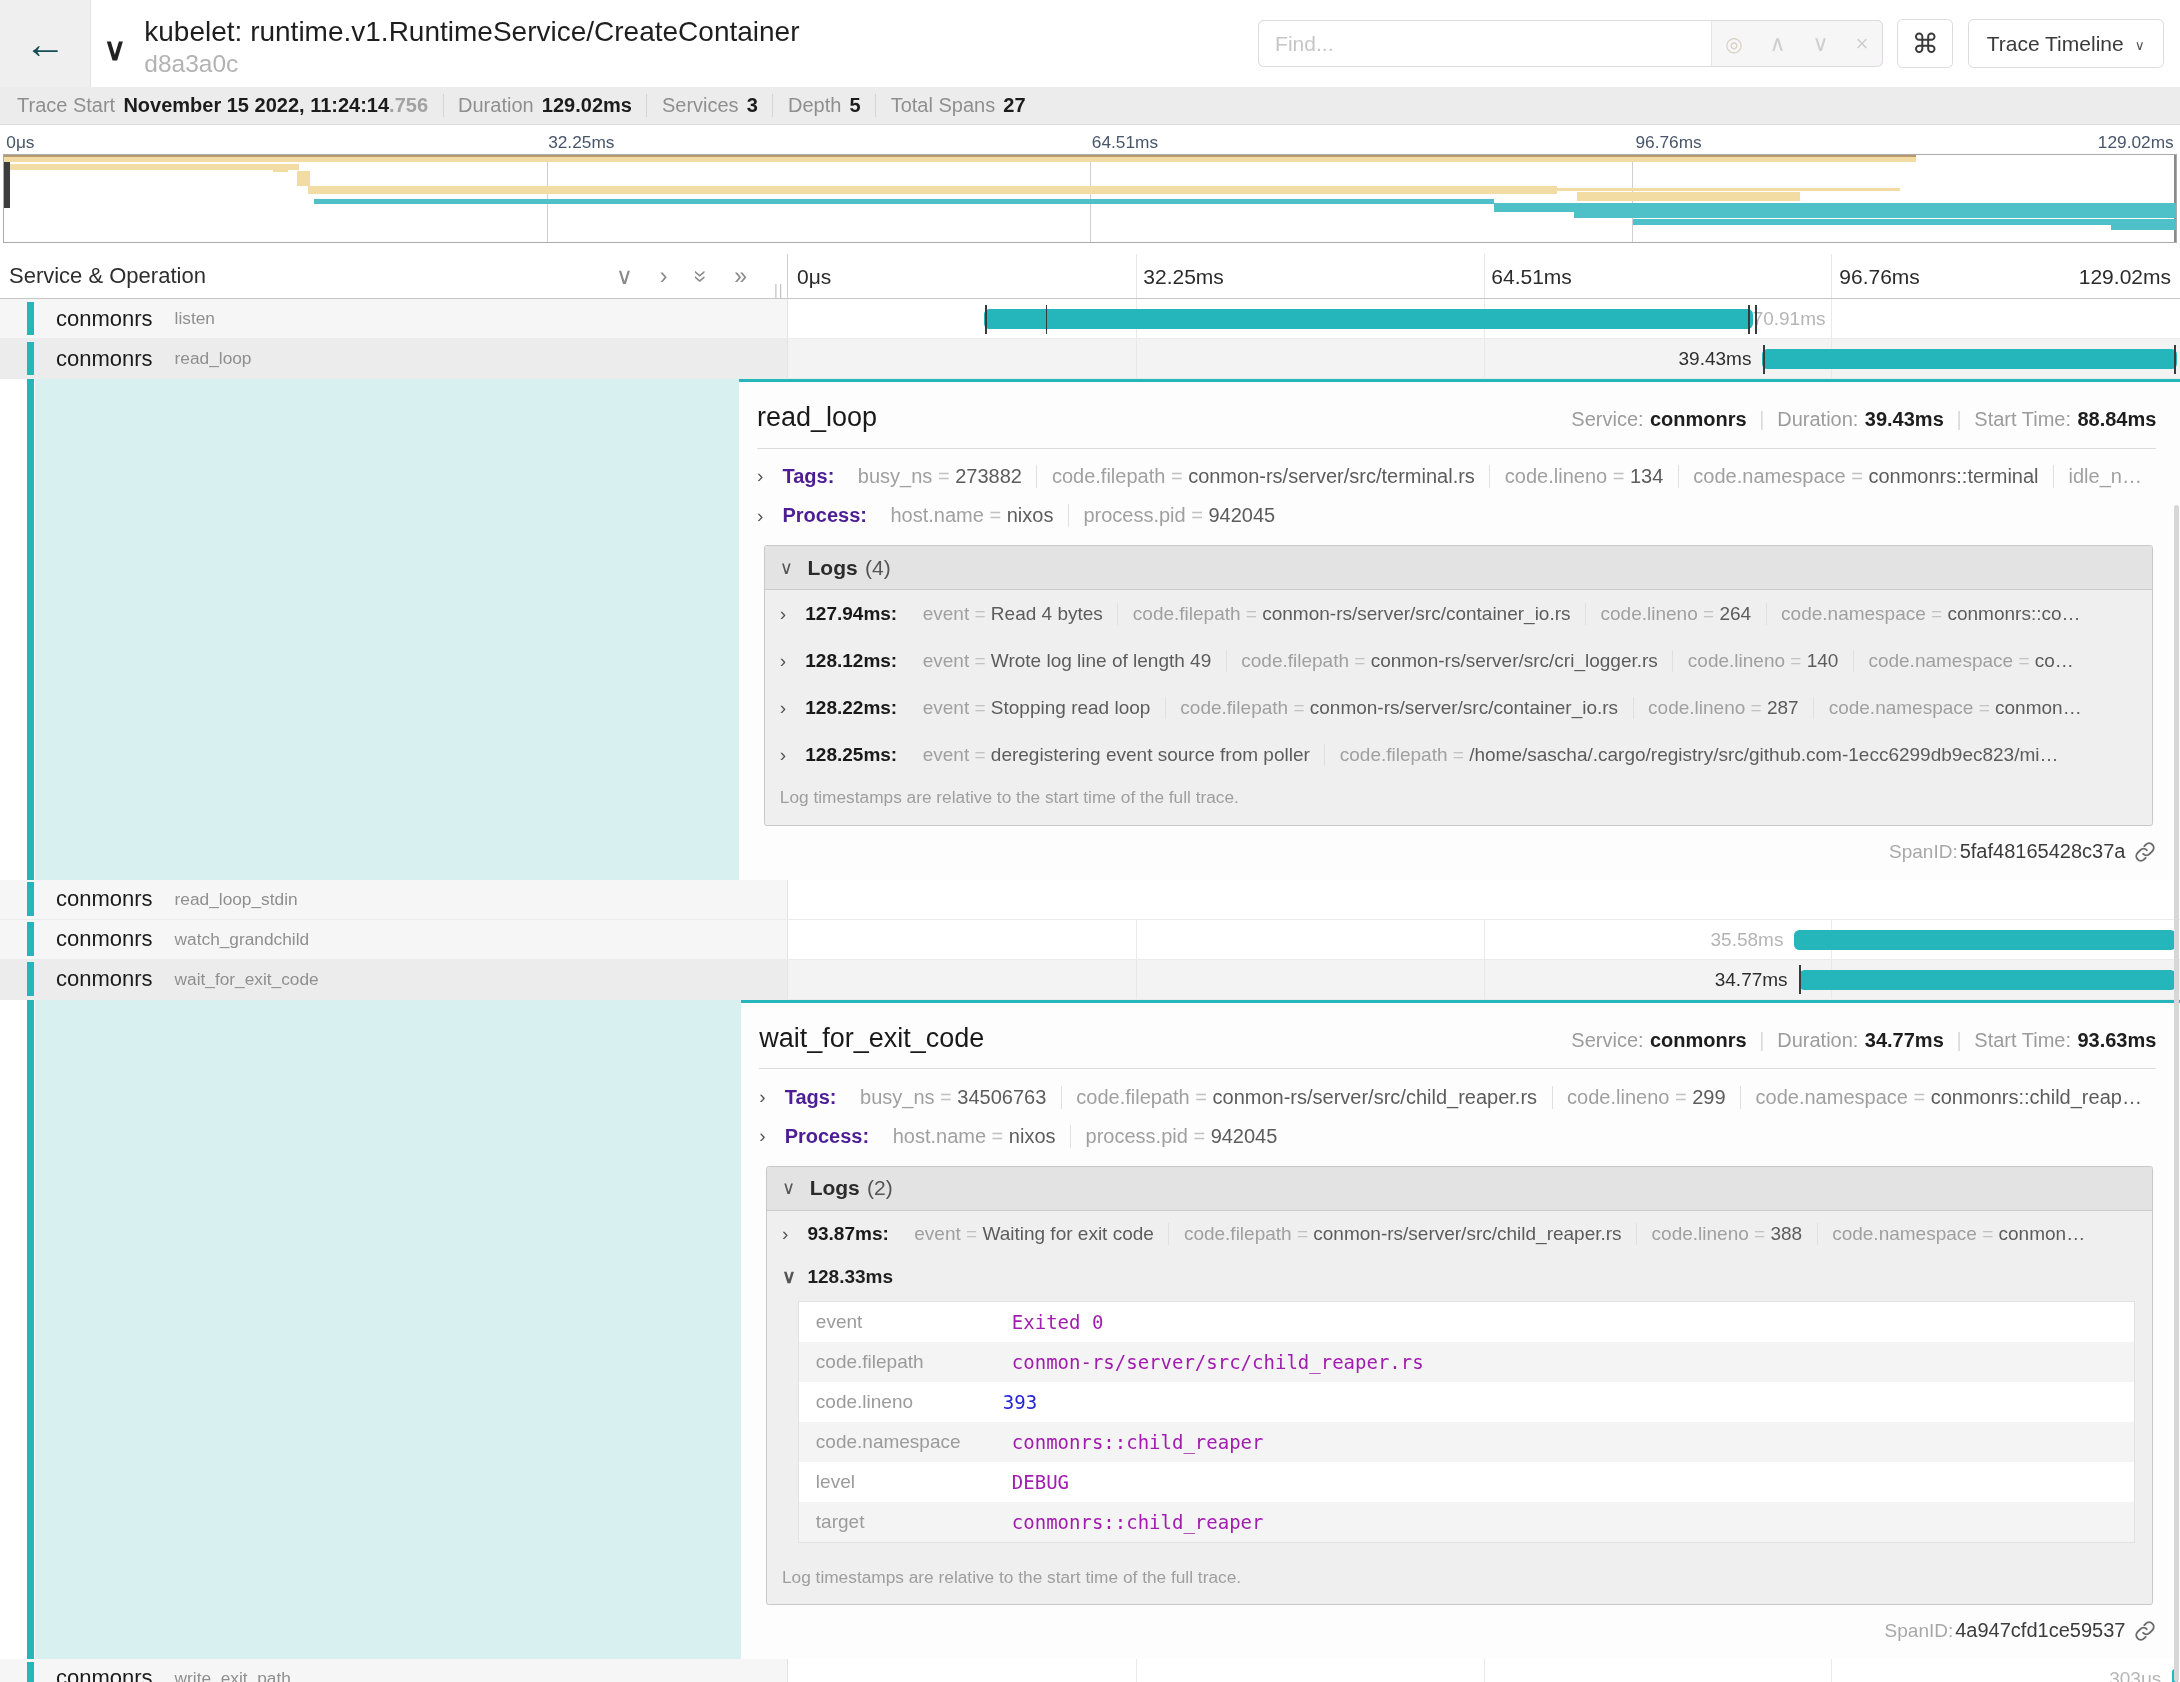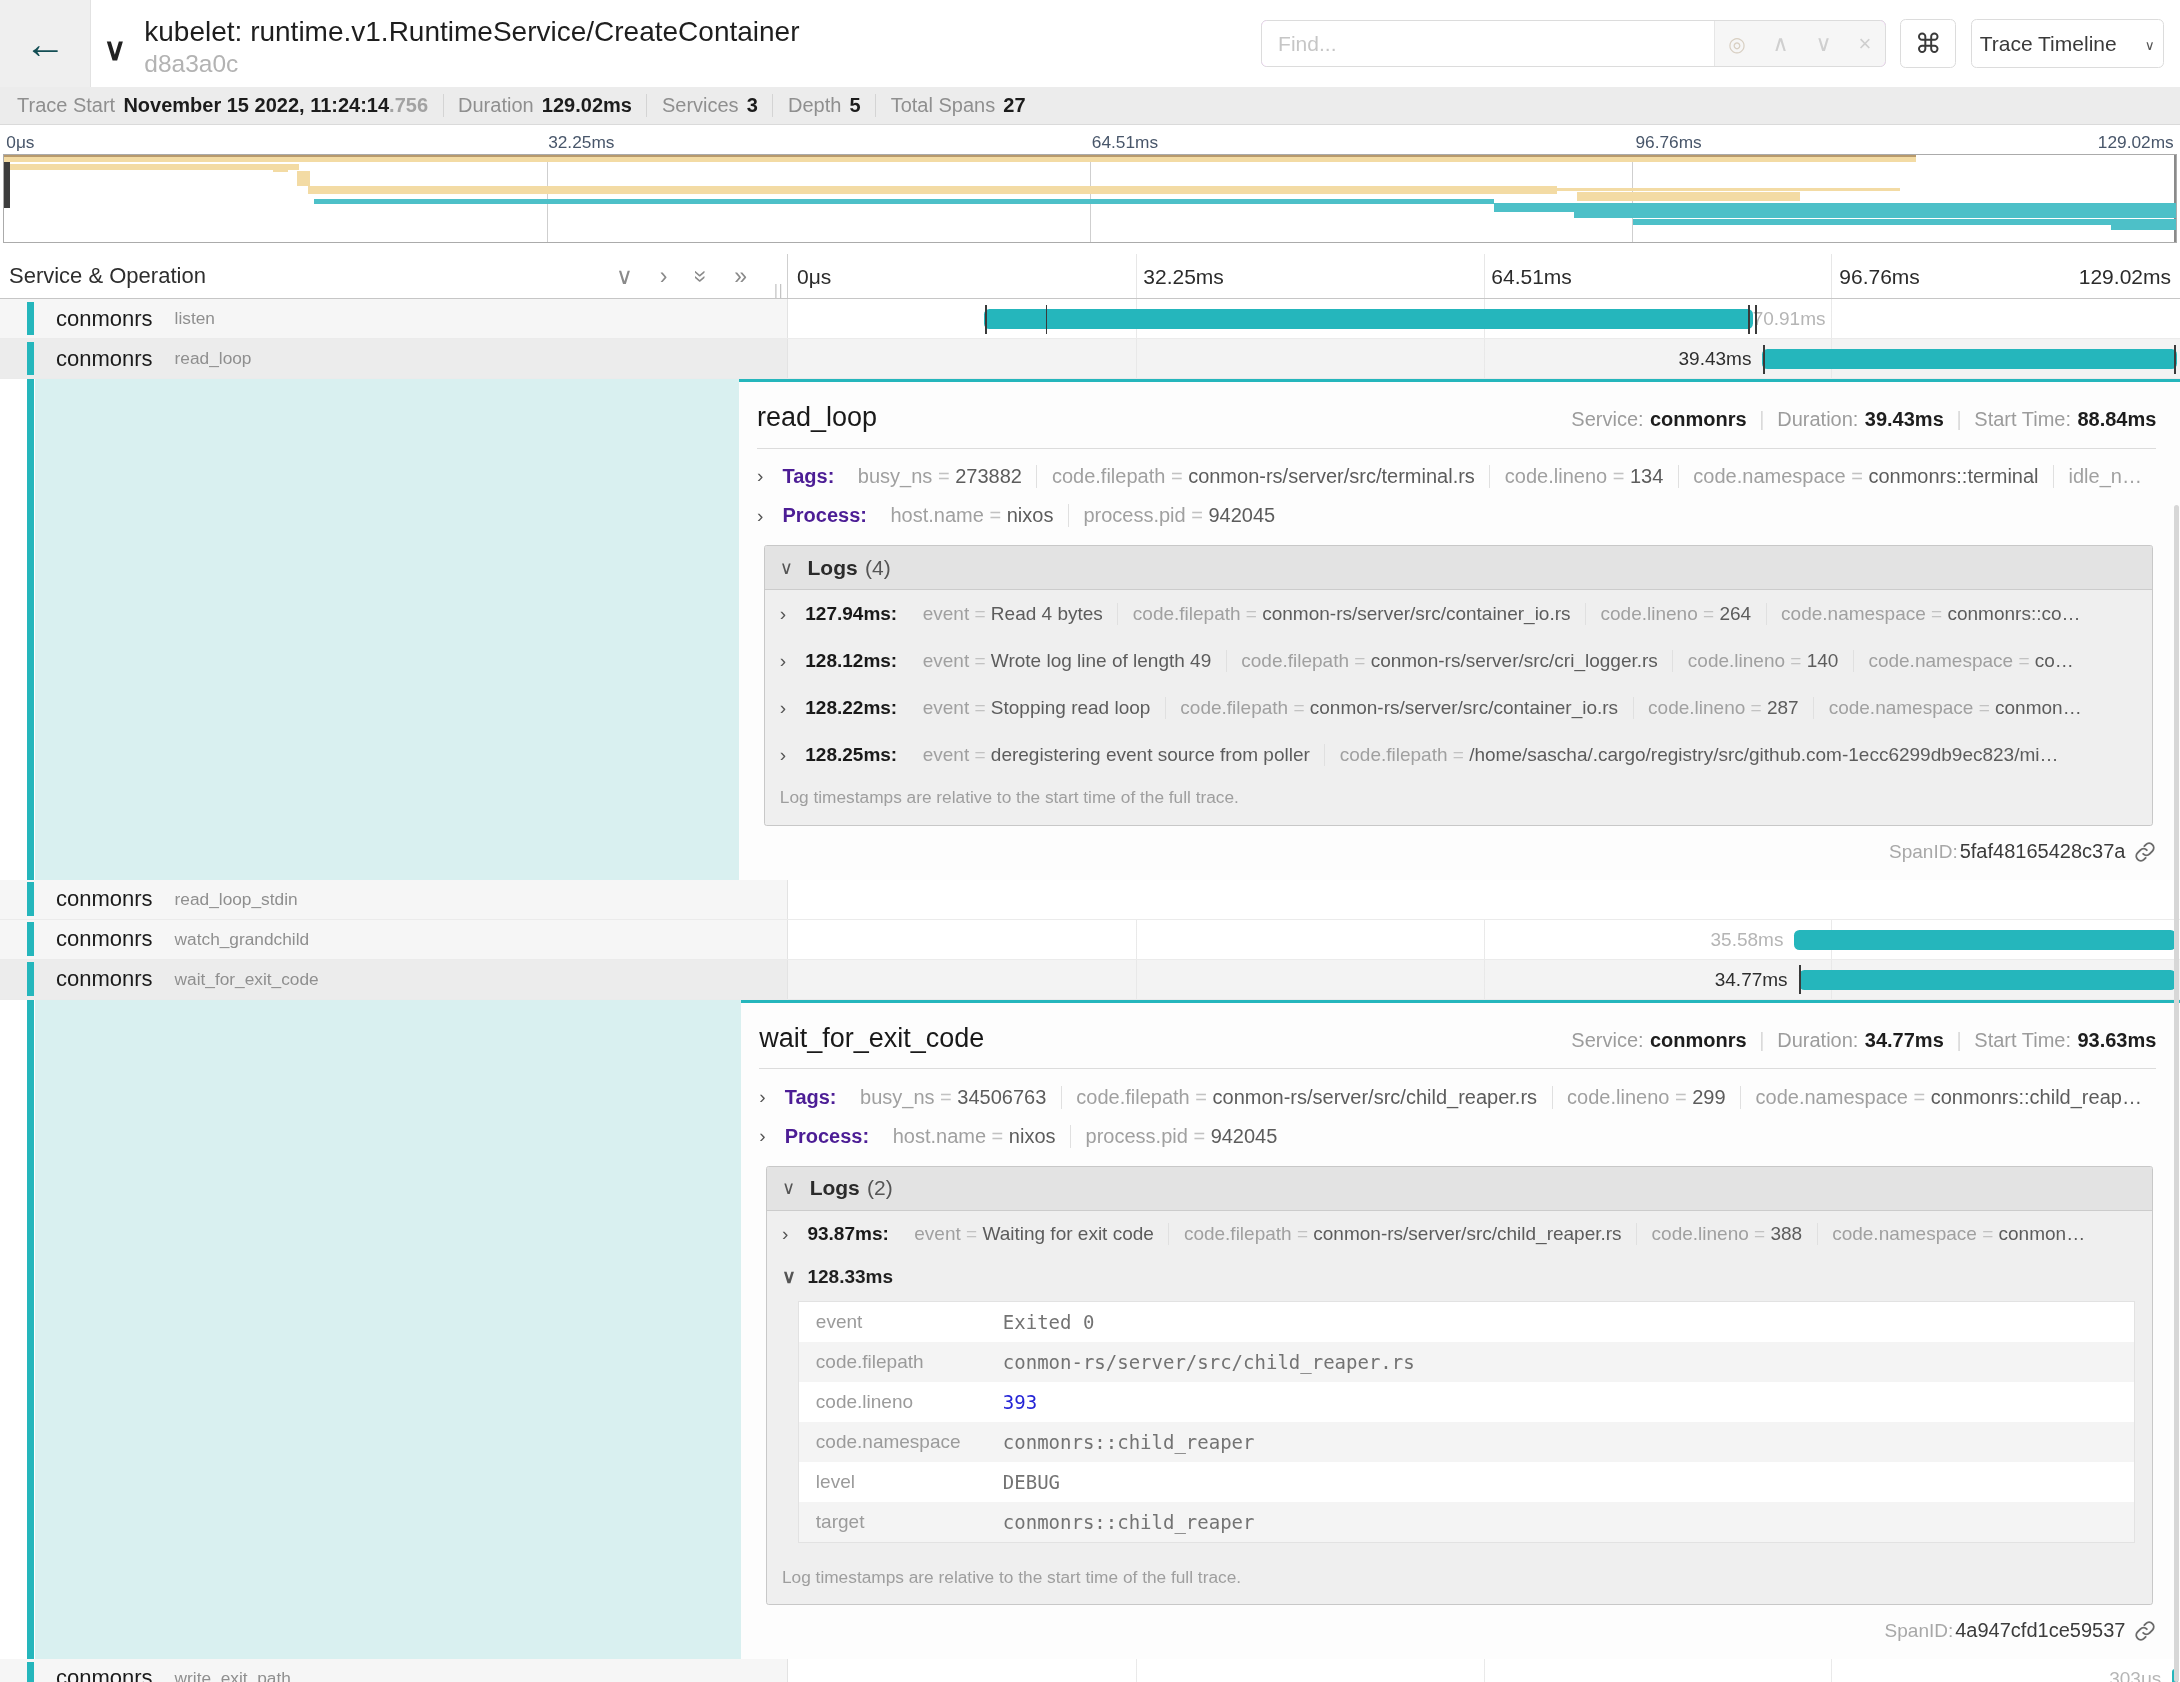--- a/index.html
+++ b/index.html
@@ -27,7 +27,7 @@
   .btn{height:49px;border:0.9px solid #dcdcdc;border-radius:5.5px;background:#fff;display:flex;
        align-items:center;justify-content:center;color:#3a3a3a;cursor:pointer;}
   .cmdbtn{width:56px;font-size:27px;}
-  .viewbtn{padding:0 8px;font-size:21px;gap:28px;}
+  .viewbtn{padding:0 18px;font-size:21px;gap:11px;}
   .viewbtn .chev{font-size:13.6px;color:#555;margin-top:3.6px;}
 
   

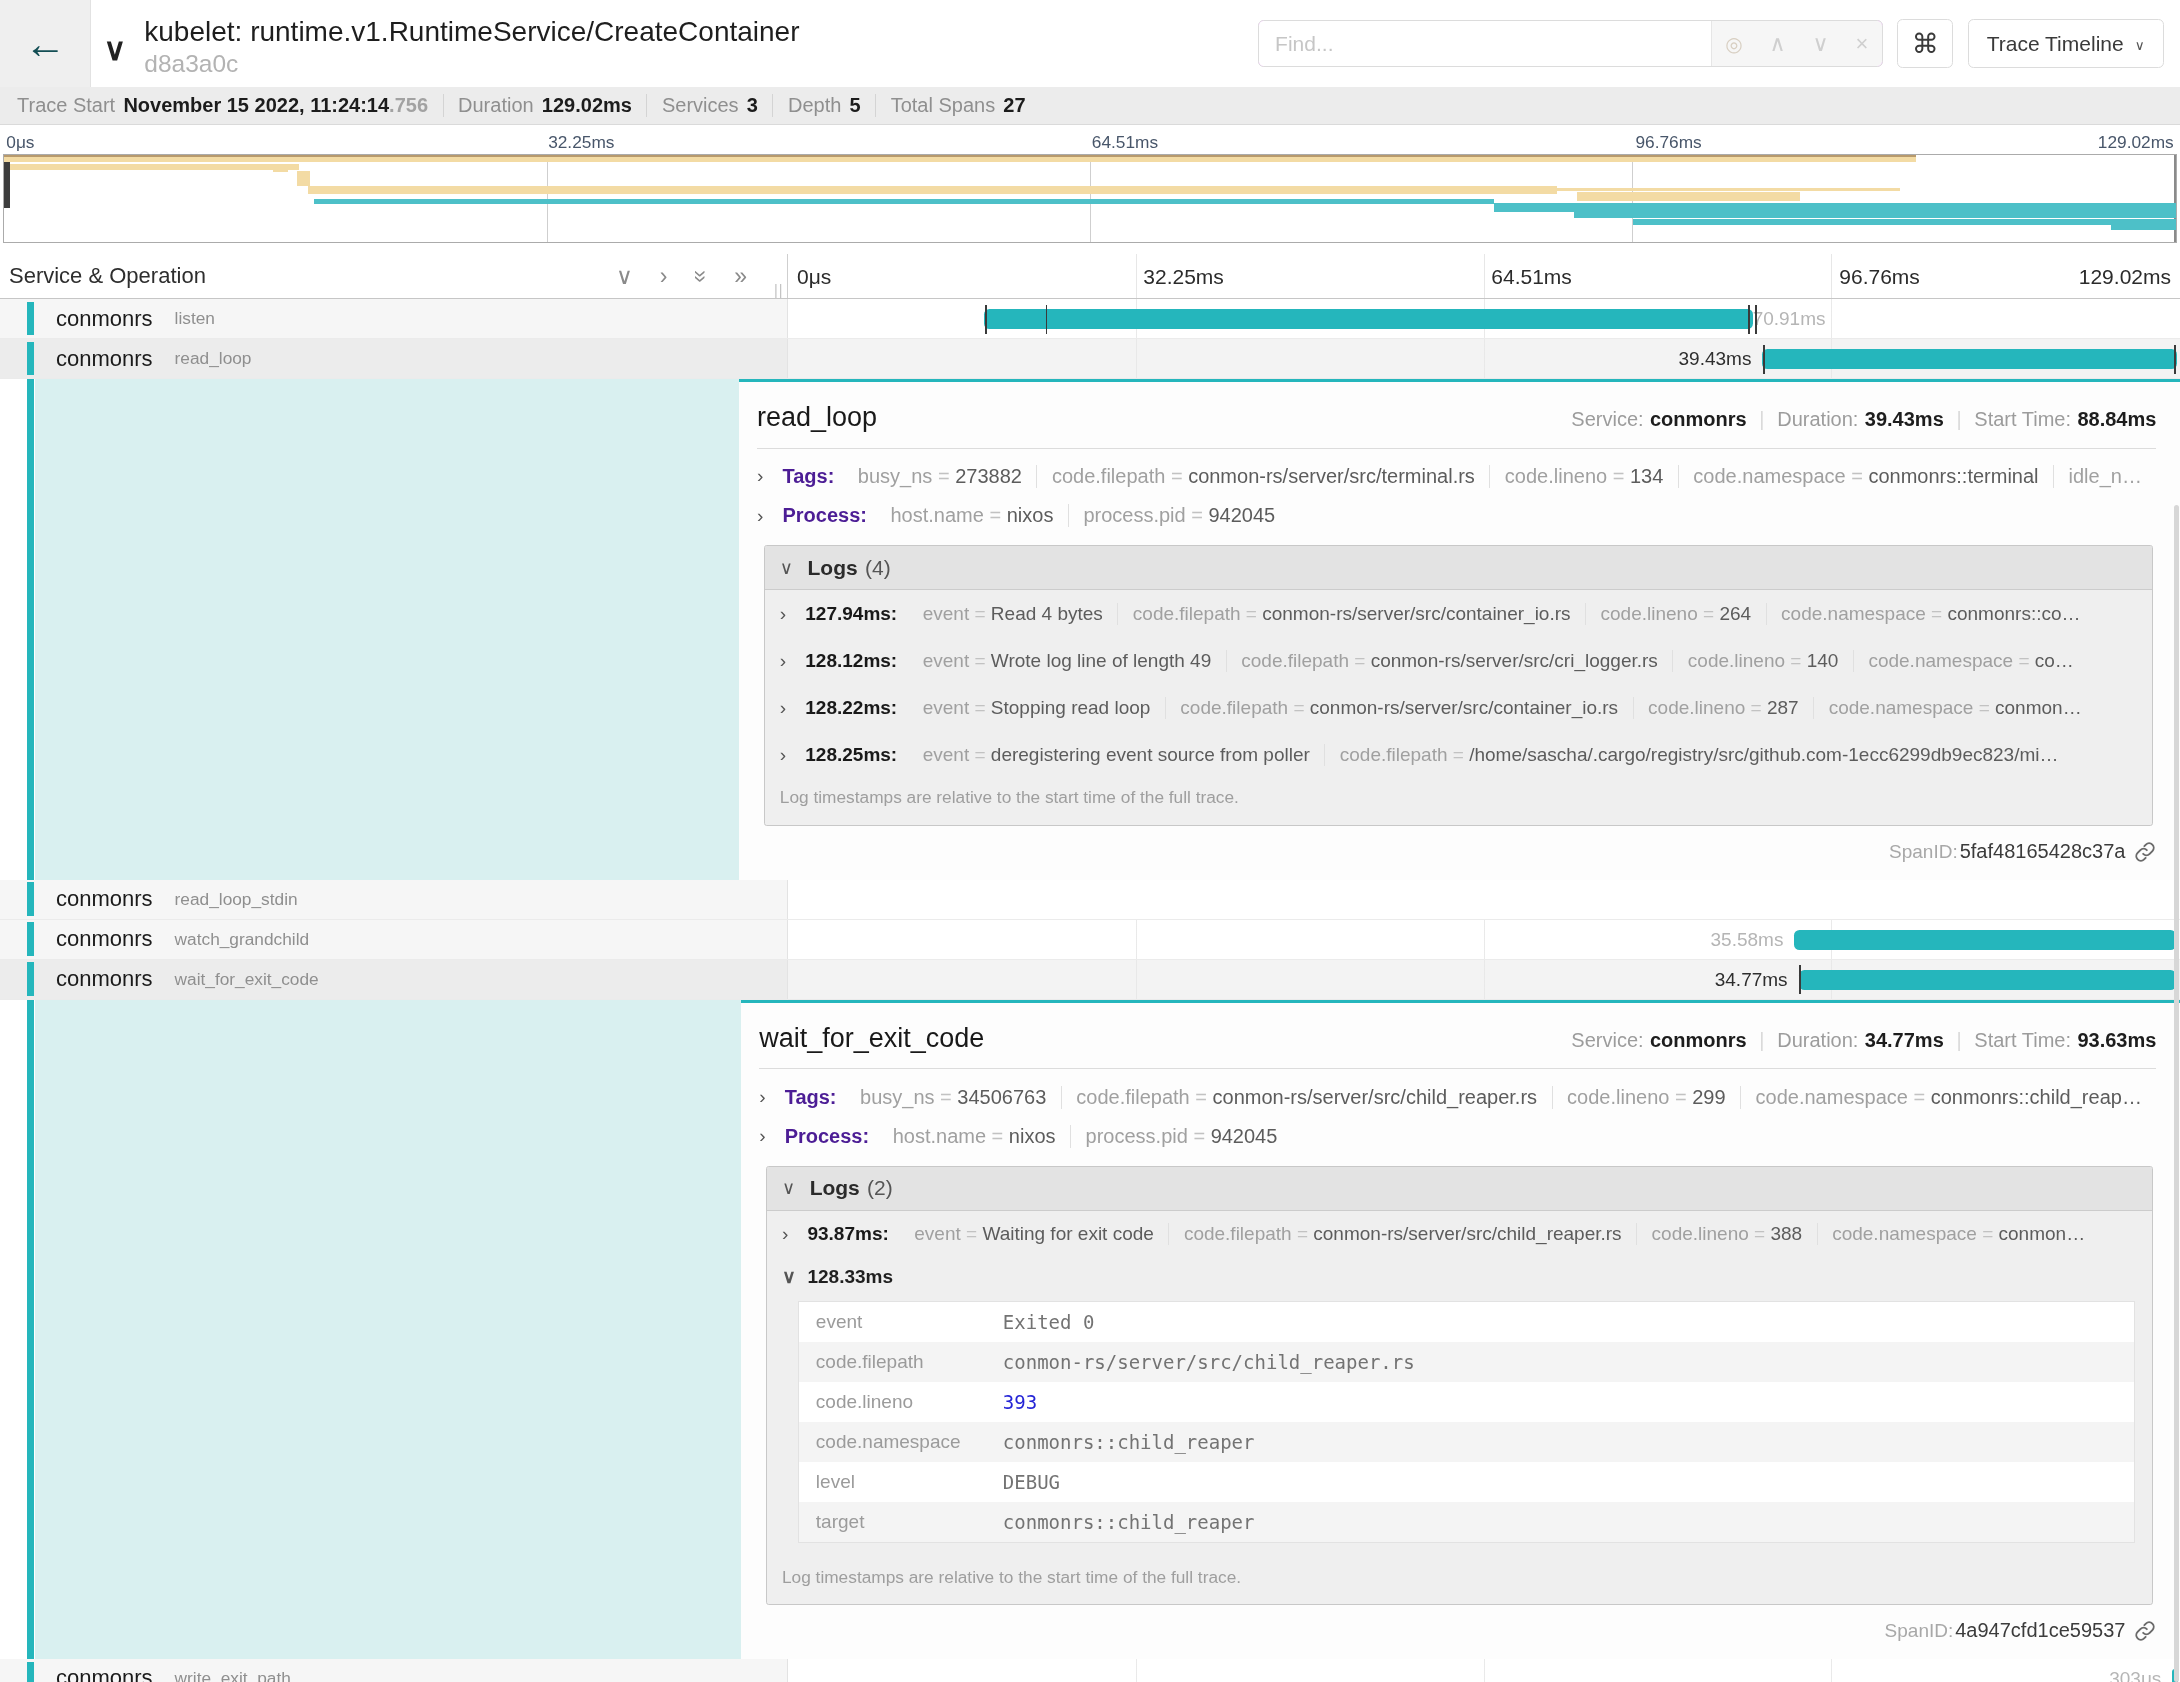--- a/index.html
+++ b/index.html
@@ -115,7 +115,7 @@
   .kvtr:nth-child(even){background:#f4f4f4;}
   .kvtr .tk{width:187px;color:#9b9b9b;flex-shrink:0;}
   .kvtr .tv{font-family:"DejaVu Sans Mono",monospace;font-size:19px;}
-  .c-teal{color:#737373;} .c-blue{color:#2424d6;}
+  .c-teal{color:#a21caf;margin-left:9px;} .c-blue{color:#2424d6;}
   .logsfooter{padding:9px 14.5px 16.4px;color:#9e9e9e;font-size:17.3px;}
   .spanid{display:flex;justify-content:flex-end;align-items:center;margin-top:14.5px;font-size:19px;color:#a8a8a8;}
   .spanid b{color:#3c3c3c;font-weight:400;margin-left:2px;font-size:20px;}

